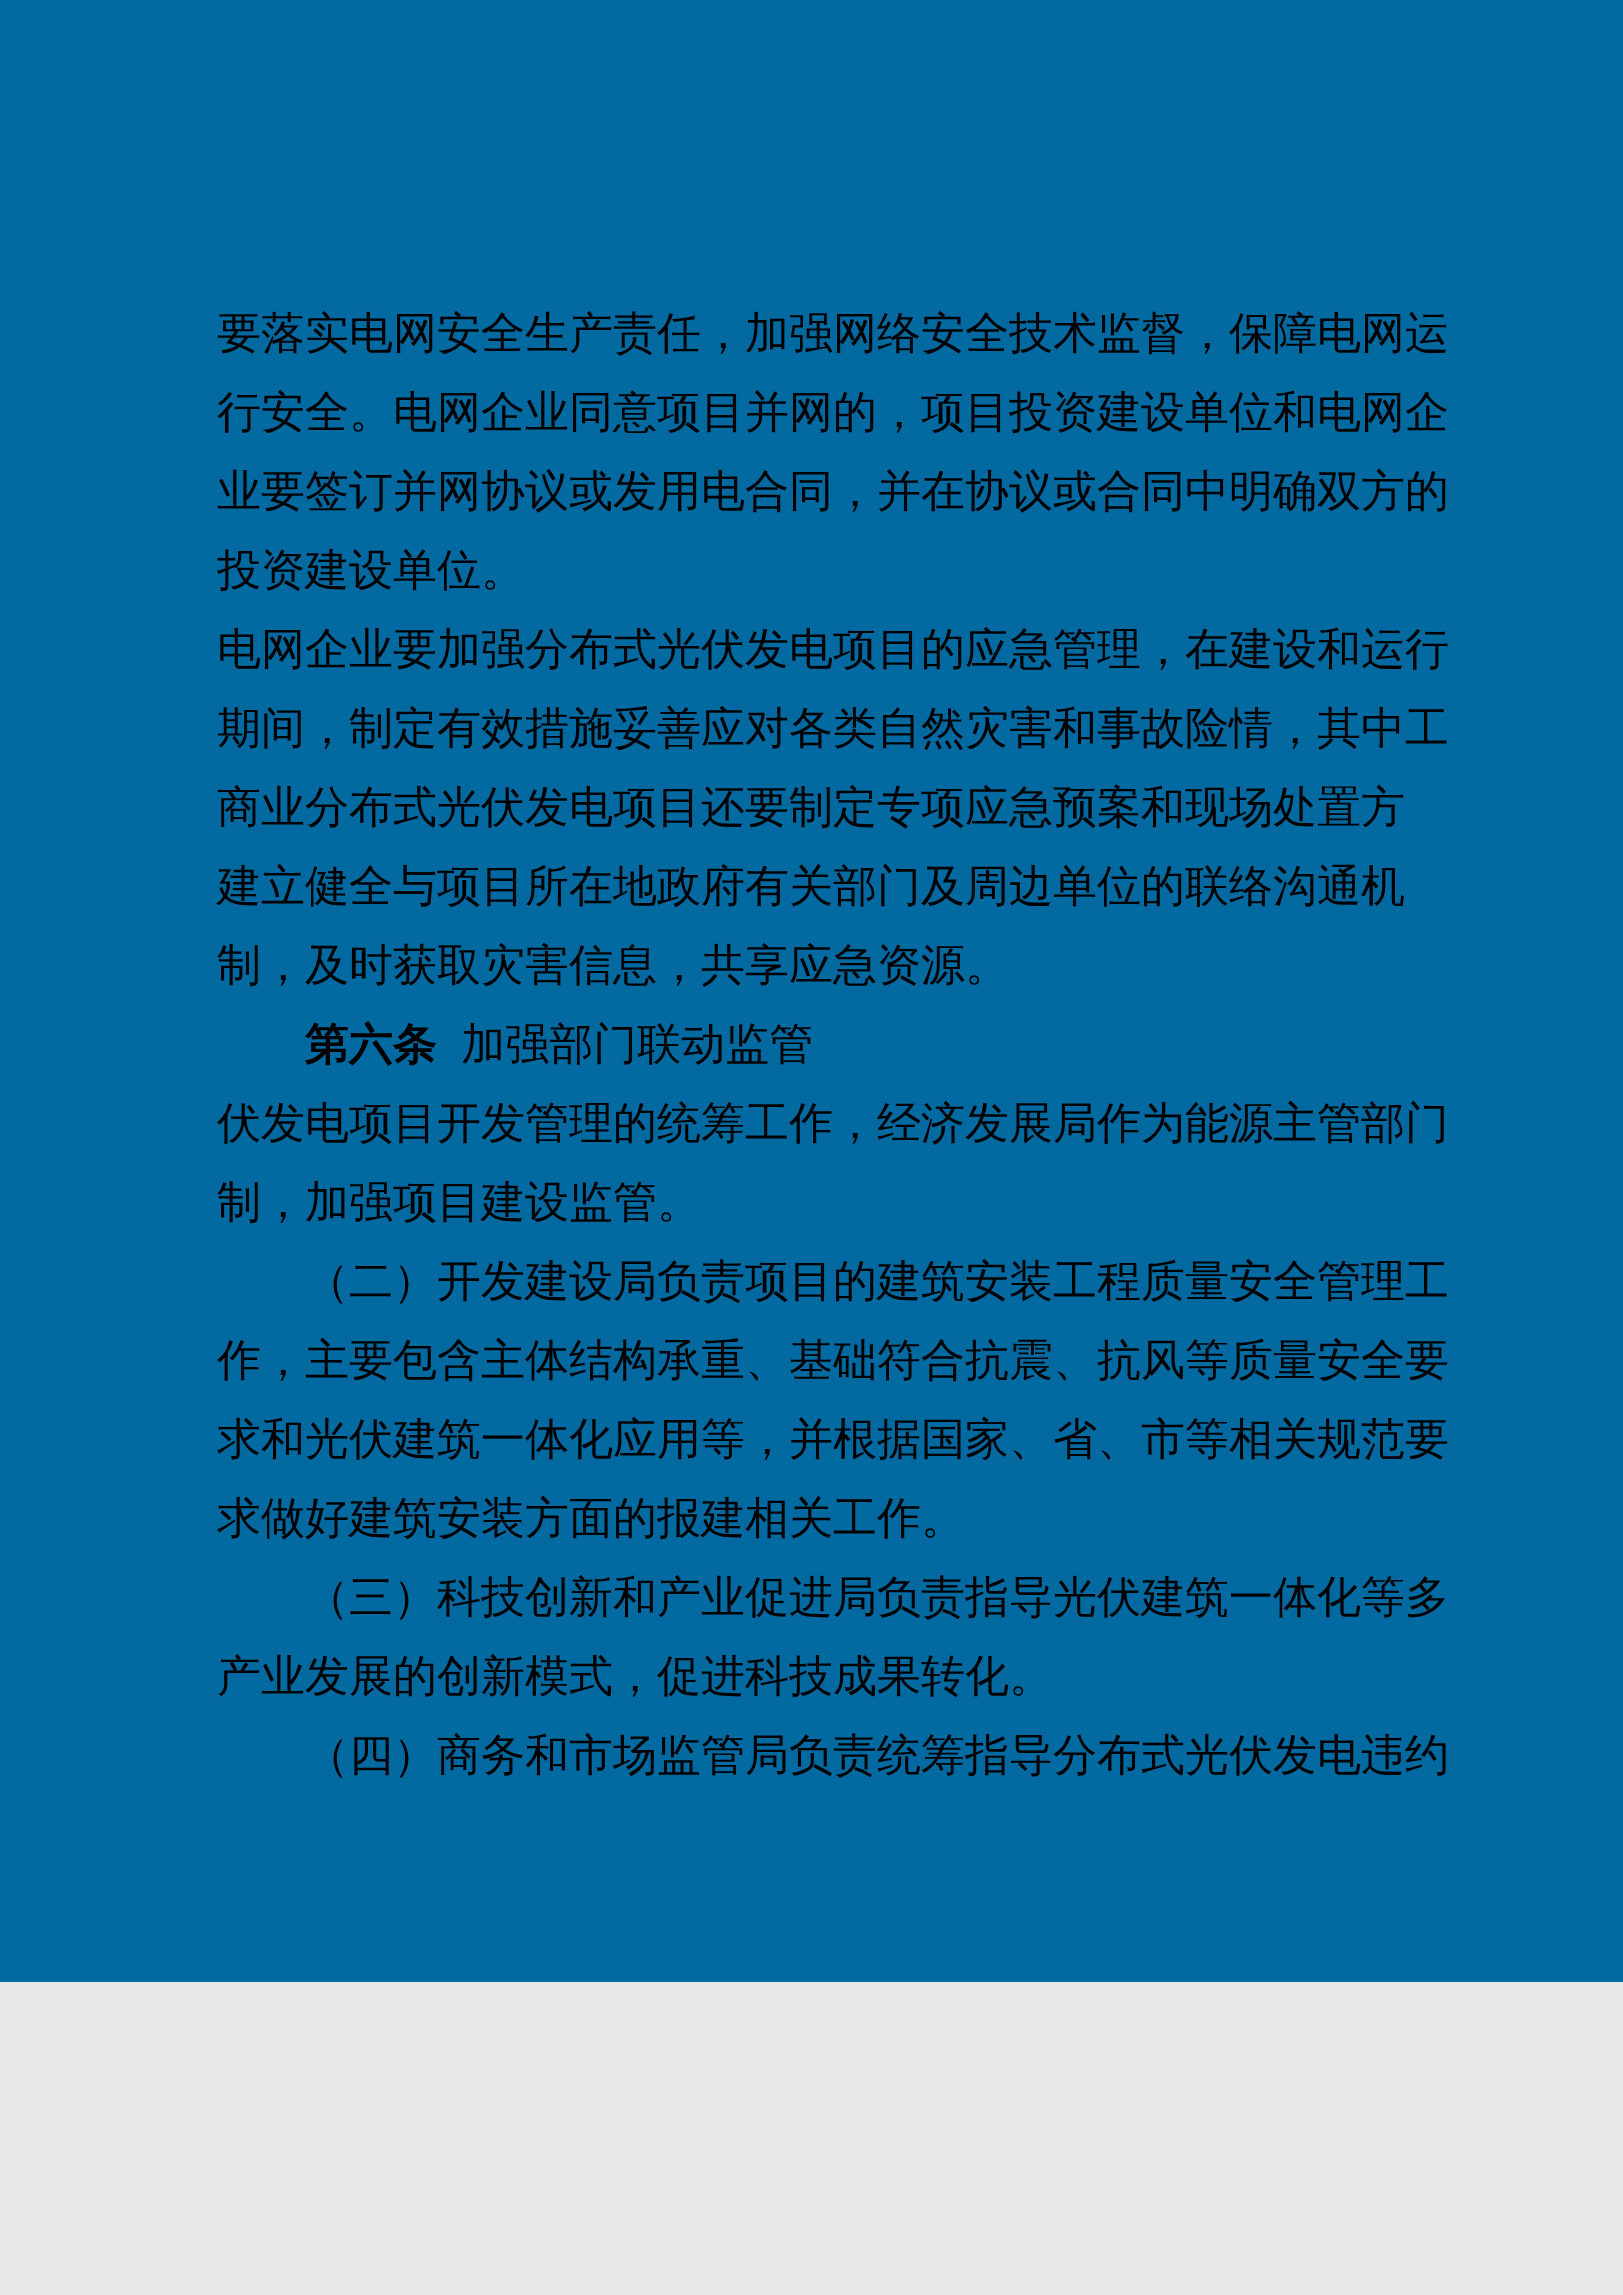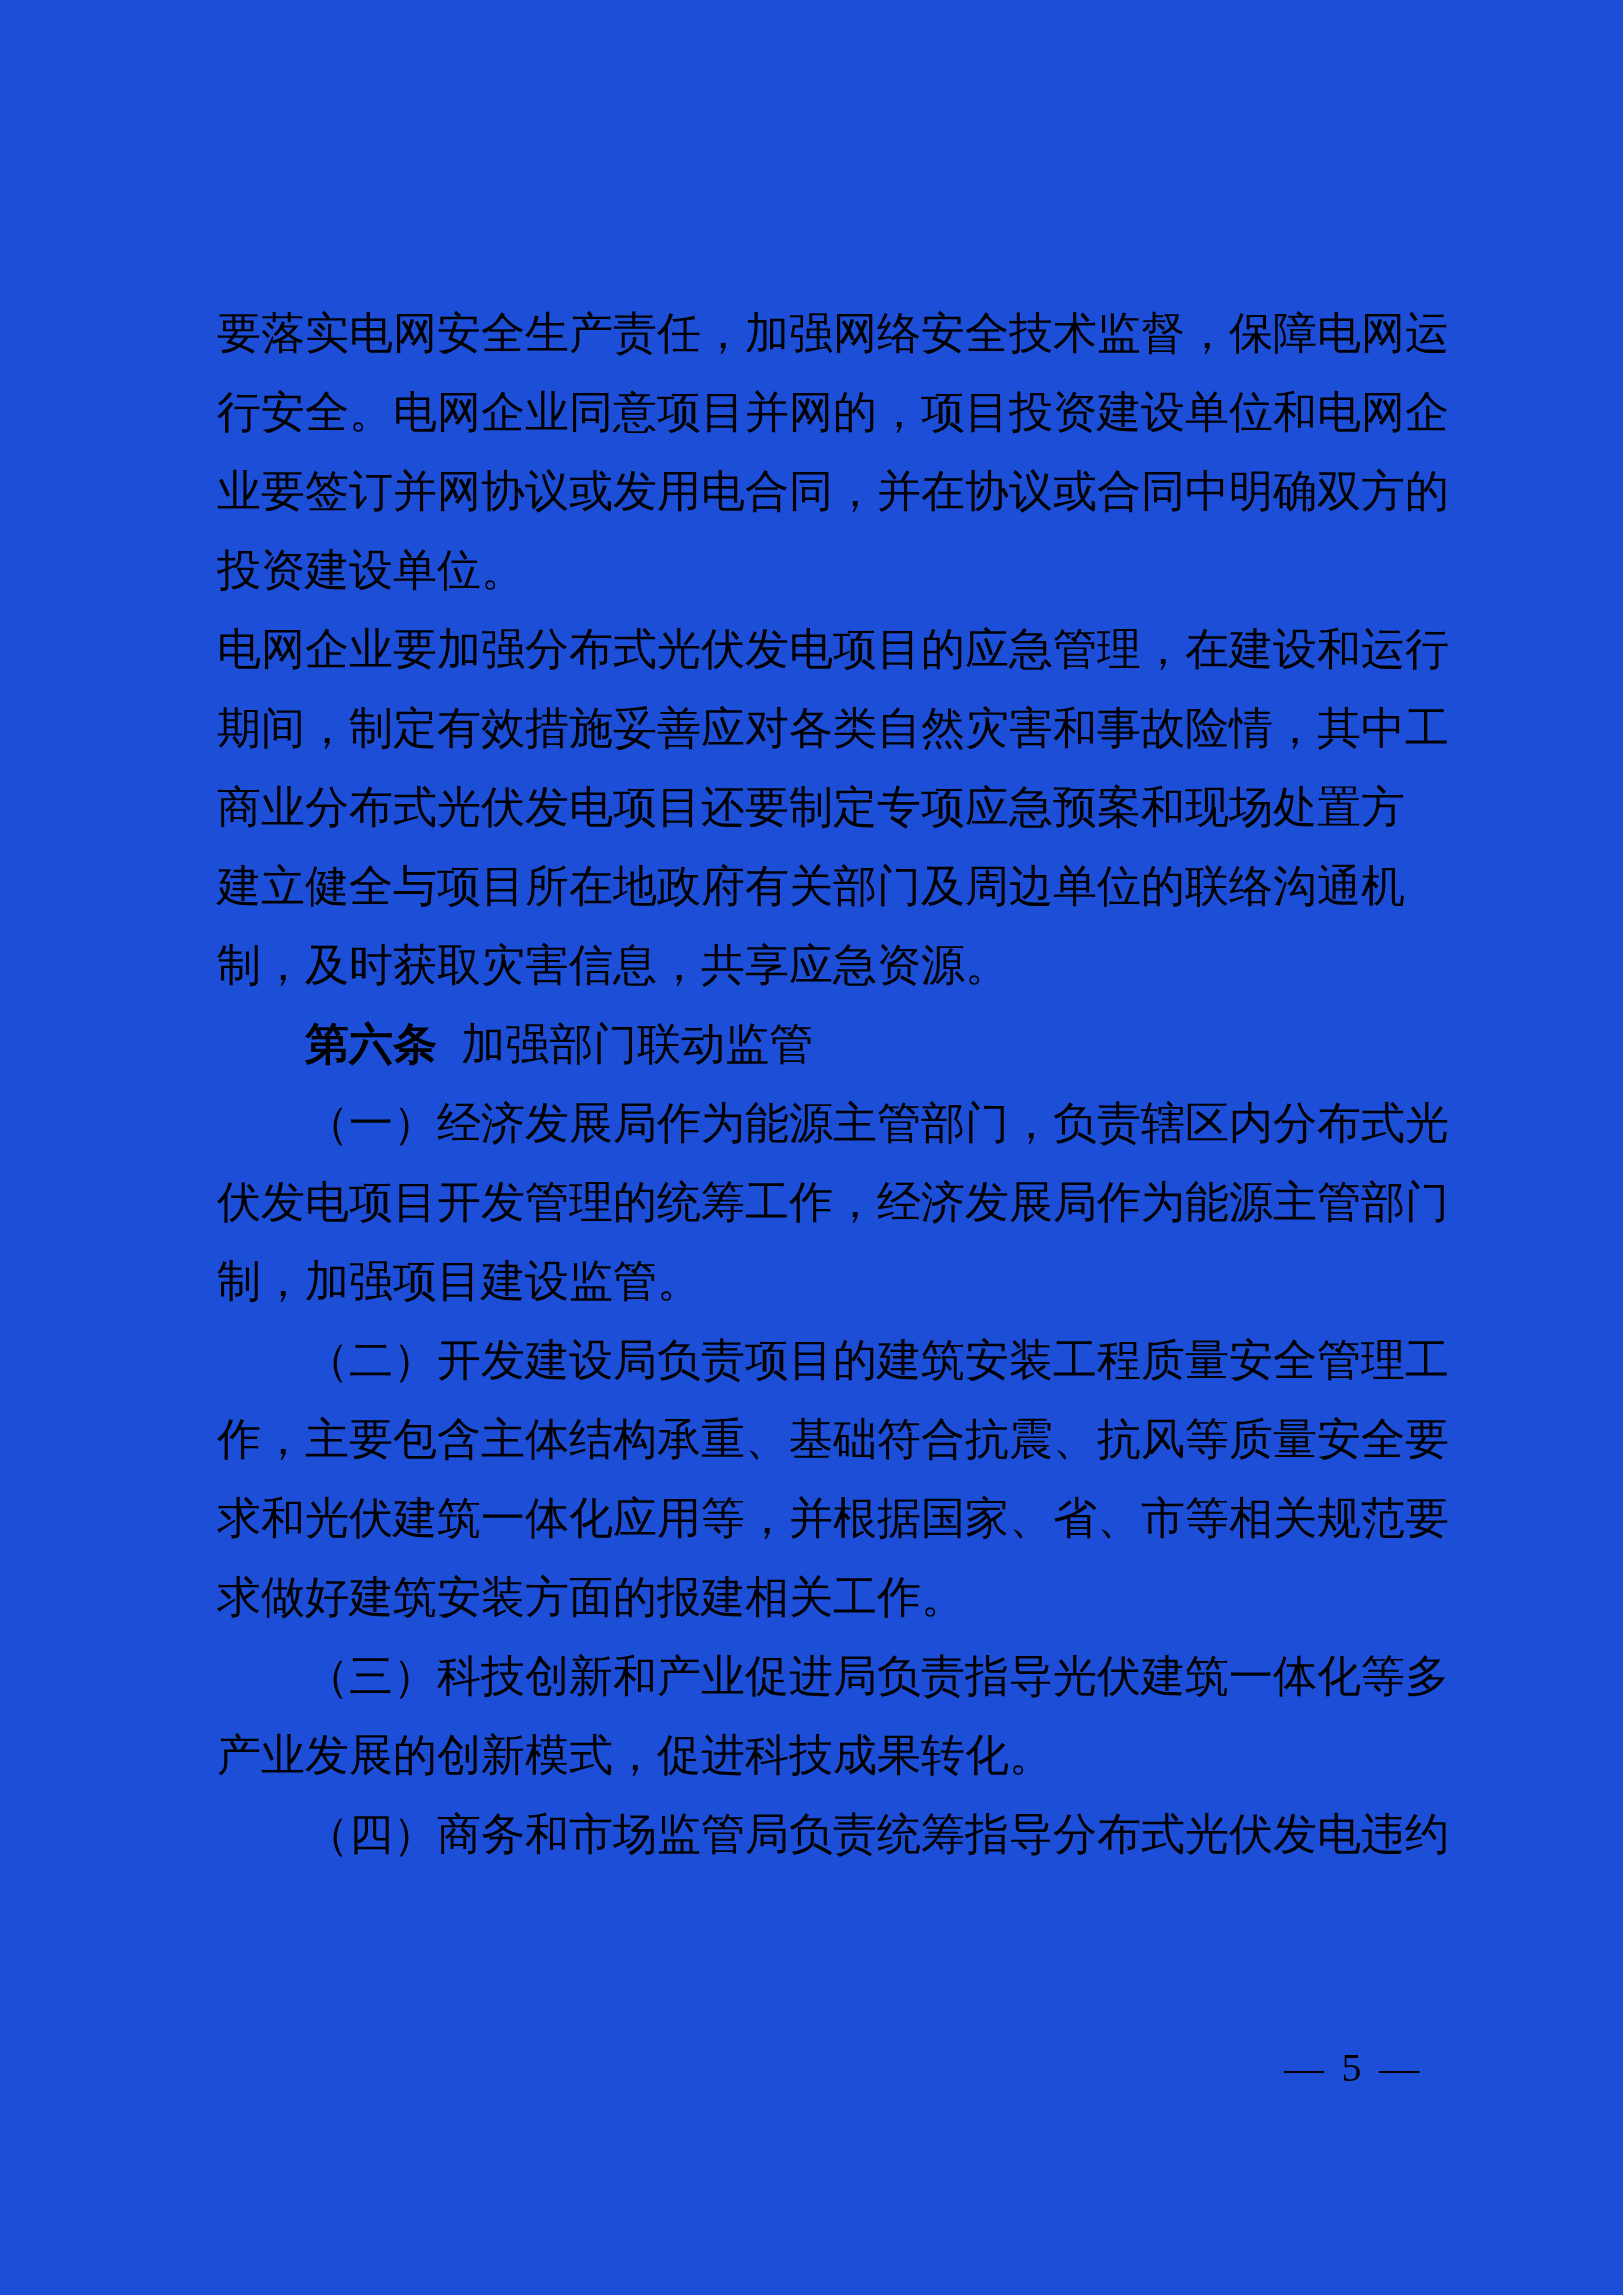--- a/index.html
+++ b/index.html
@@ -10,8 +10,8 @@
   .page {
     position: relative;
     width: 1623px;
-    height: 2295px;
-    background: #1d4ed8;
+    height: 1982px;
+    background: #0369a1;
     overflow: hidden;
     font-family: "Liberation Serif", "DejaVu Serif", serif;
     color: #000000;

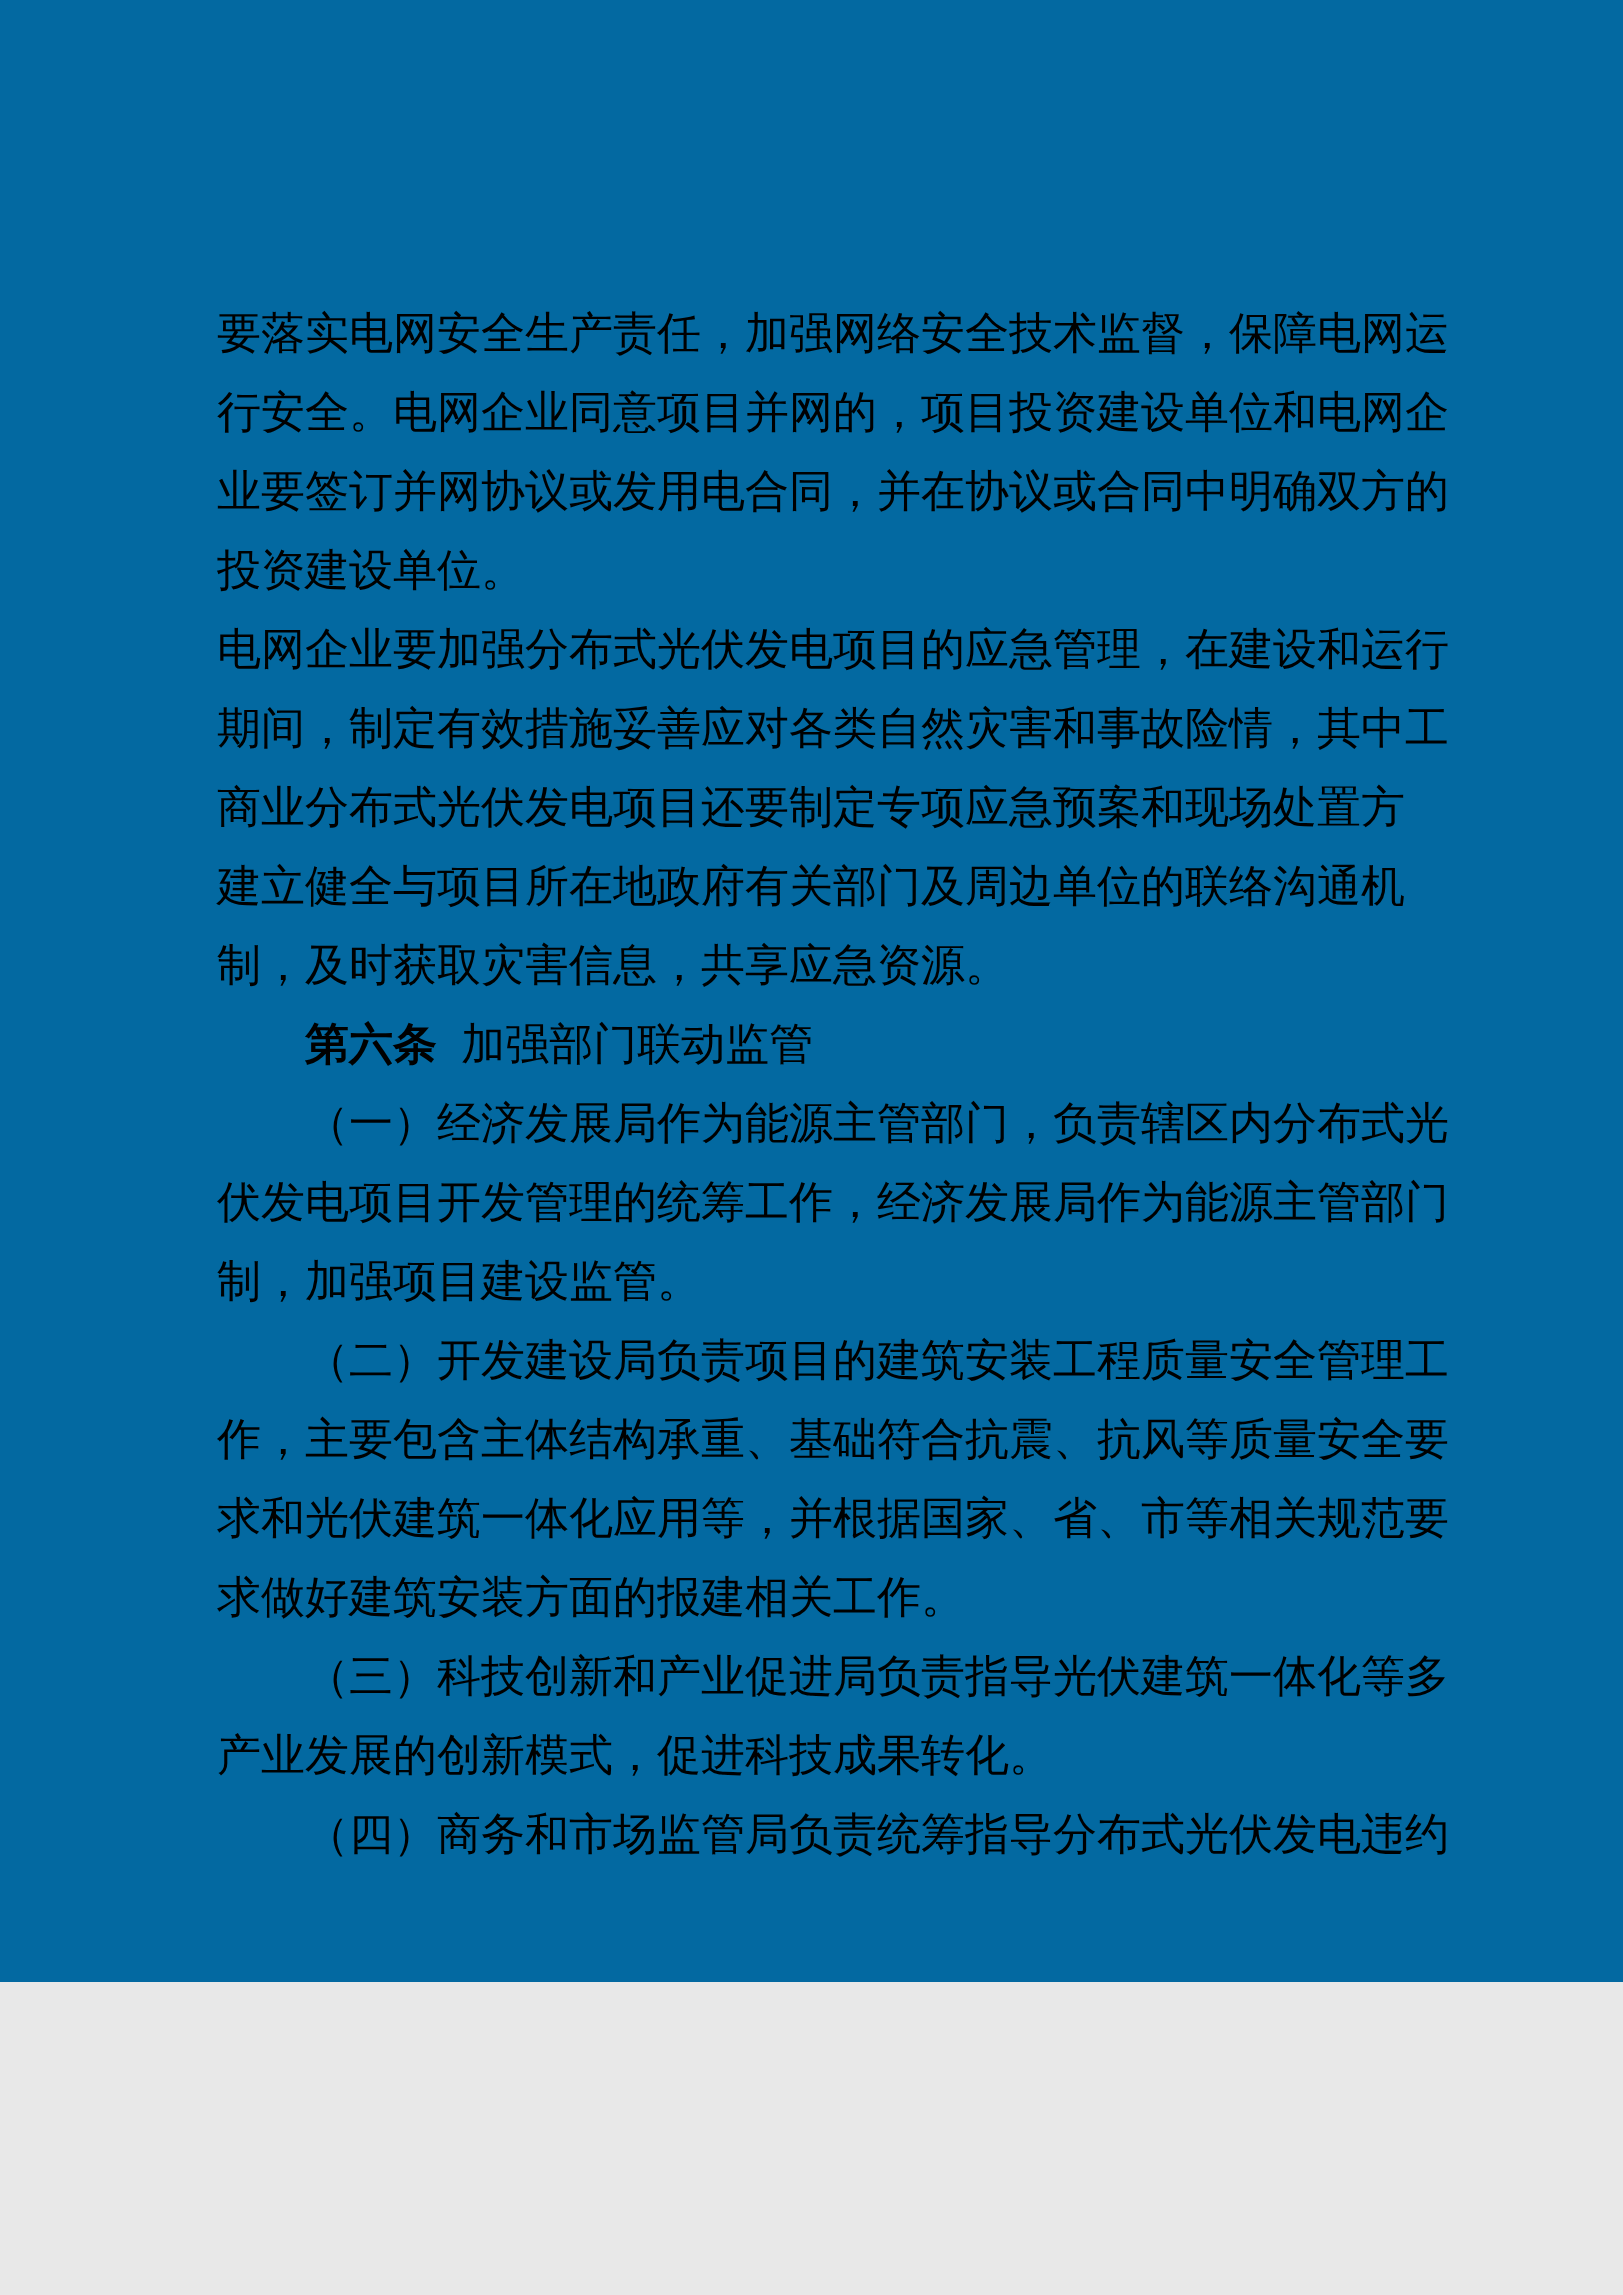--- a/index.html
+++ b/index.html
@@ -83,7 +83,6 @@
 
   <div class="line indent"><span class="bold">第六条</span><span class="rest">加强部门联动监管</span></div>
 
-  <div class="line indent"><span class="rest">（一）经济发展局作为能源主管部门，负责辖区内分布式光</span></div>
 
   <div class="line"><span class="rest">伏发电项目开发管理的统筹工作，经济发展局作为能源主管部门</span></div>
 

